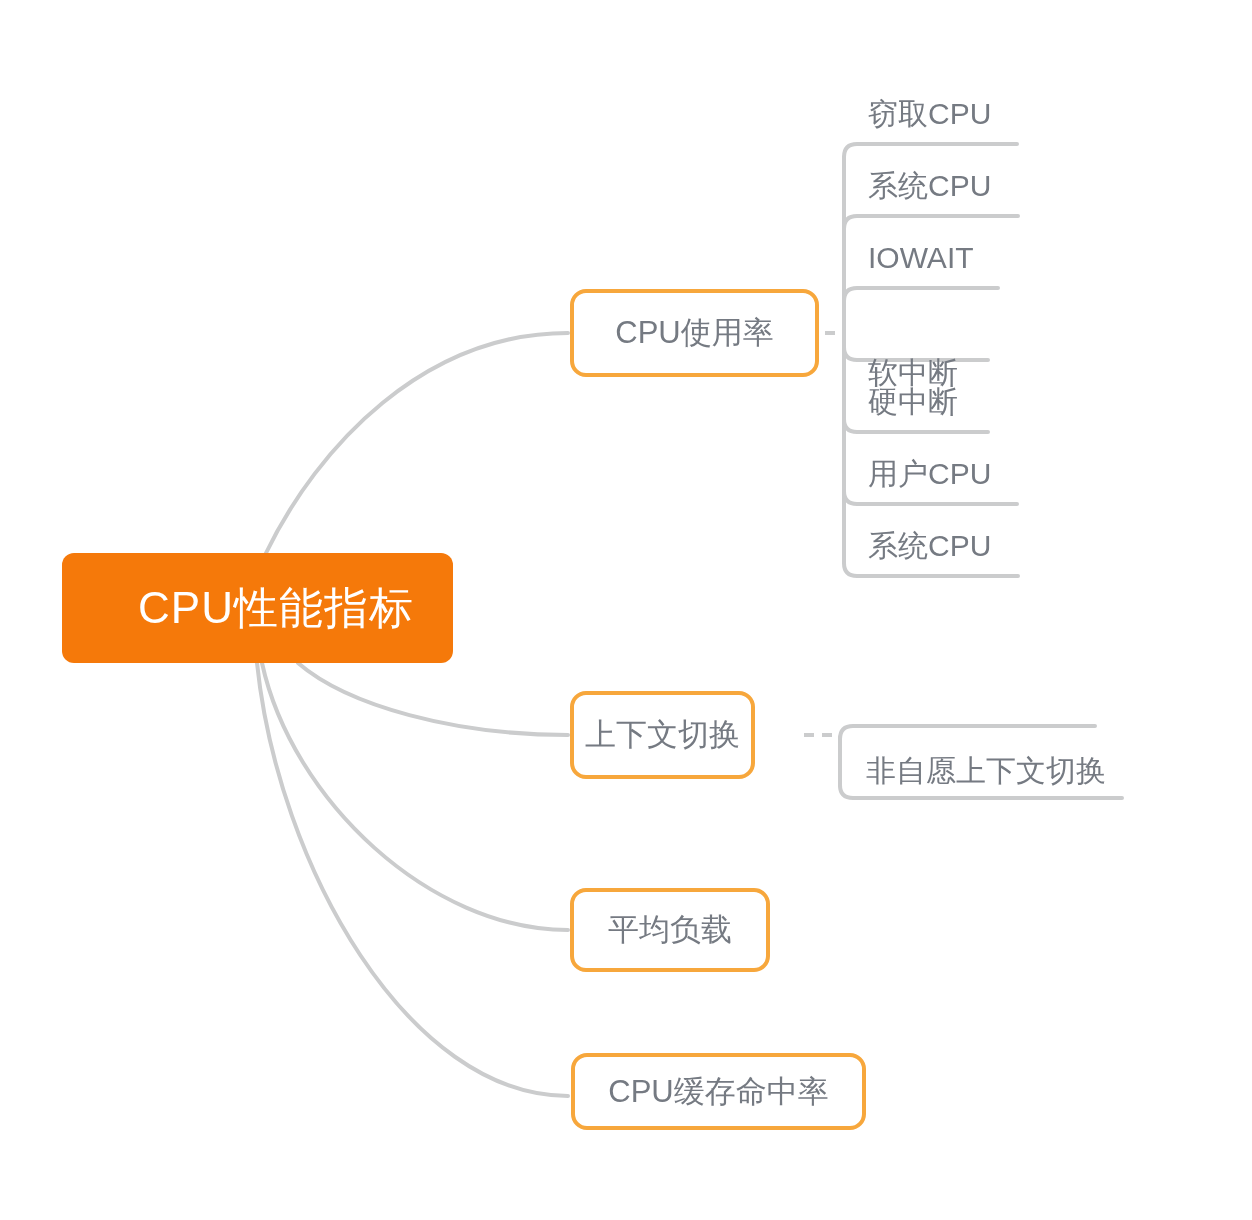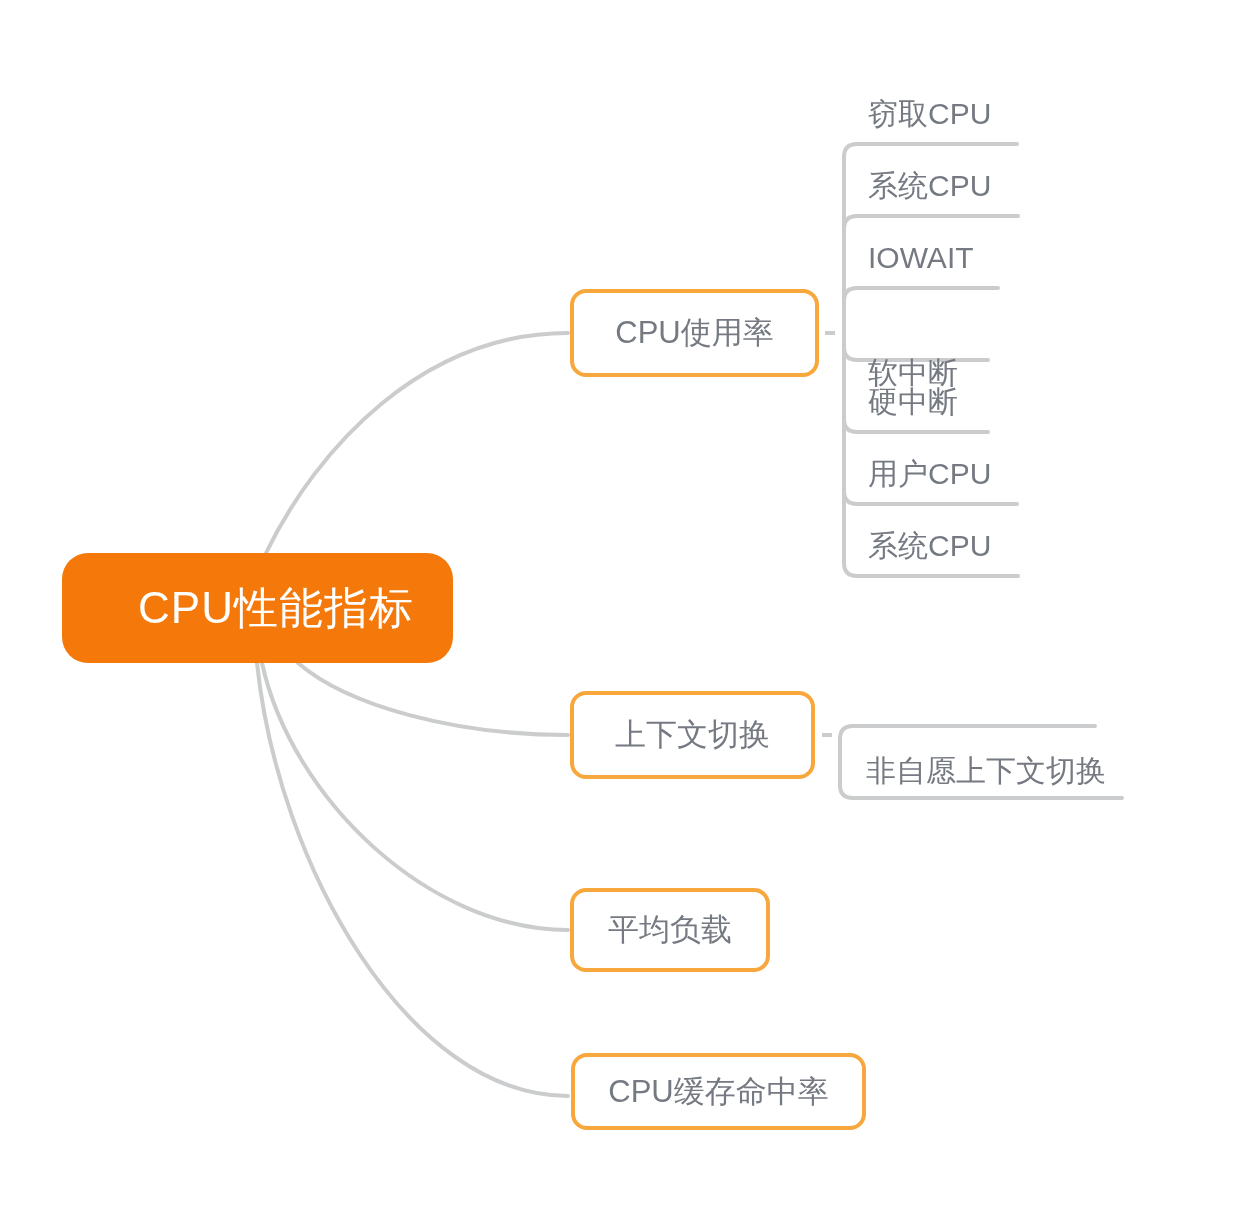--- a/index.html
+++ b/index.html
@@ -26,7 +26,7 @@
   .root-node{
     background:var(--root-fill);
     color:var(--root-text);
-    border-radius:26px;
+    border-radius:12px;
     font-size:44px;
     letter-spacing:1px;
     padding-left:37px;

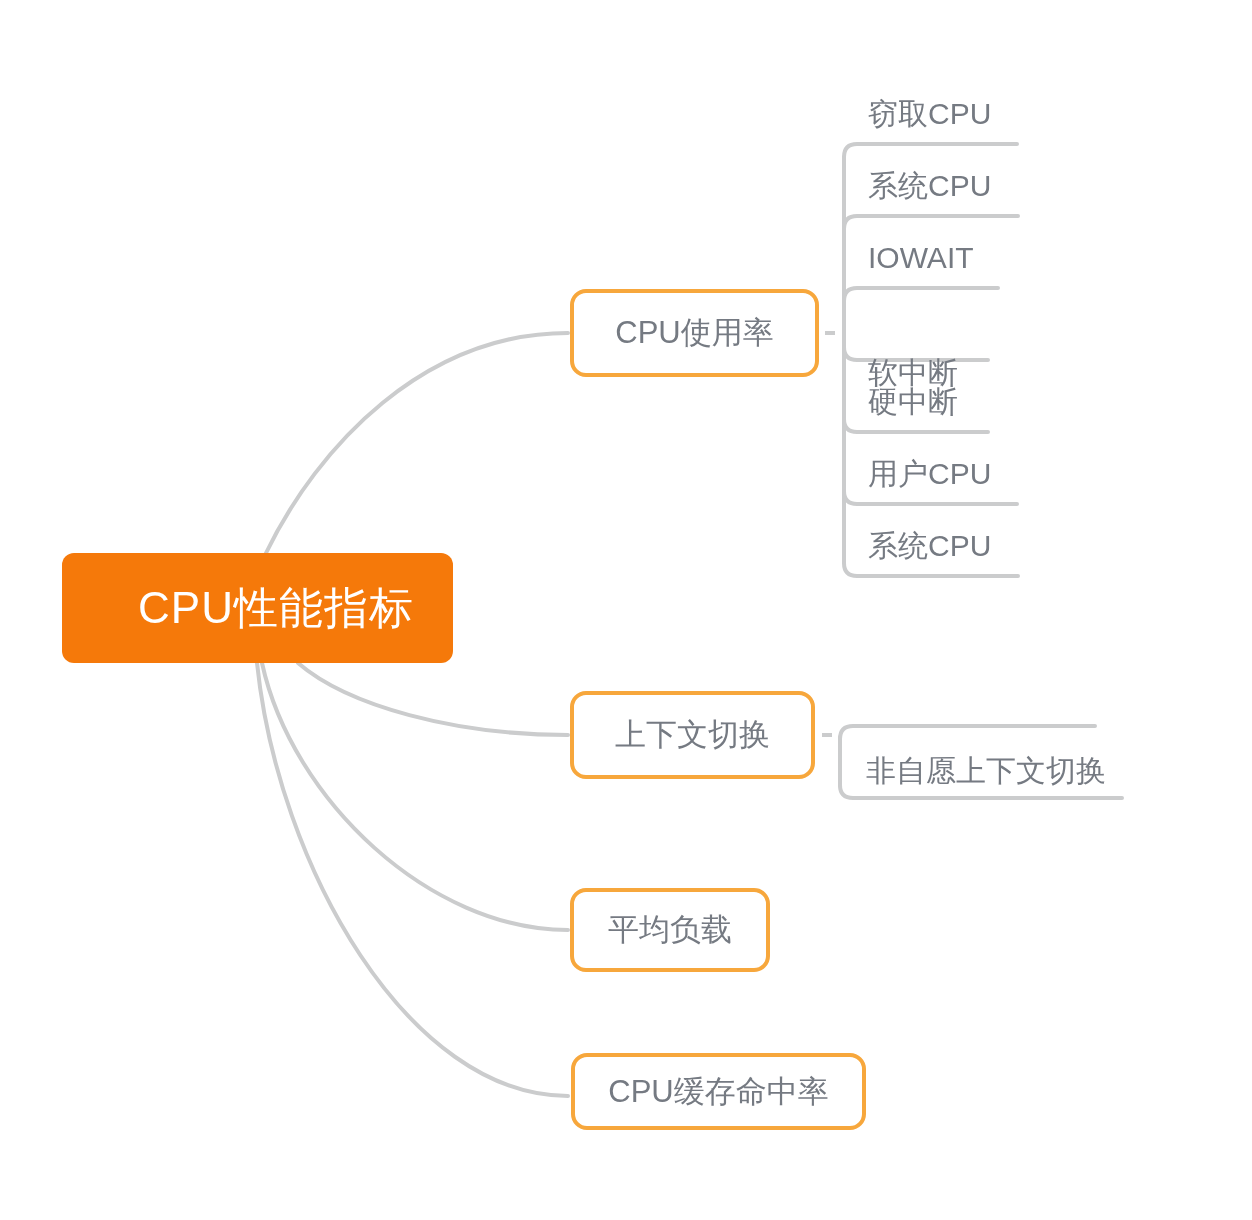--- a/index.html
+++ b/index.html
@@ -82,7 +82,7 @@
     <span>CPU使用率</span>
   </div>
 
-  <div class="node branch-node" style="left:570px;top:691px;width:245px;height:88px;">
+  <div class="node branch-node" style="left:570px;top:691px;width:185px;height:88px;">
     <span>上下文切换</span>
   </div>
 

